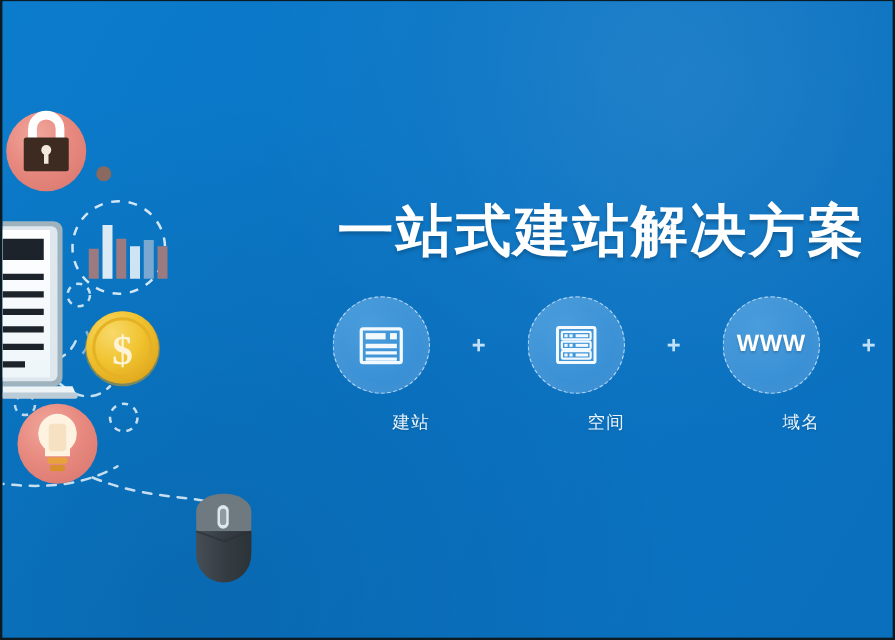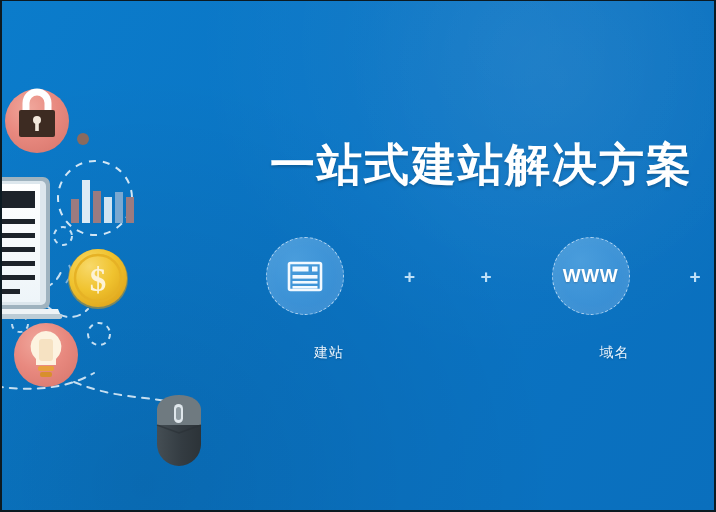--- a/index.html
+++ b/index.html
@@ -48,7 +48,7 @@
   .headline {
     position: absolute;
     left: 268px;
-    top: 140px;
+    top: 160px;
     width: 440px;
     color: #ffffff;
     font-size: 45px;

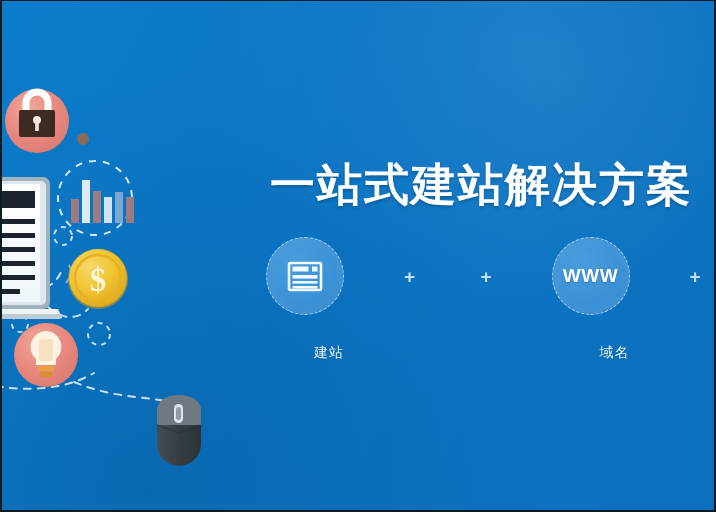--- a/index.html
+++ b/index.html
@@ -98,7 +98,7 @@
     text-shadow: 0 1px 2px rgba(0,0,0,0.18);
   }
   .feat-label {
-    margin-top: 29px;
+    margin-top: 14px;
     color: #eaf4fd;
     font-size: 14px;
     letter-spacing: 1px;

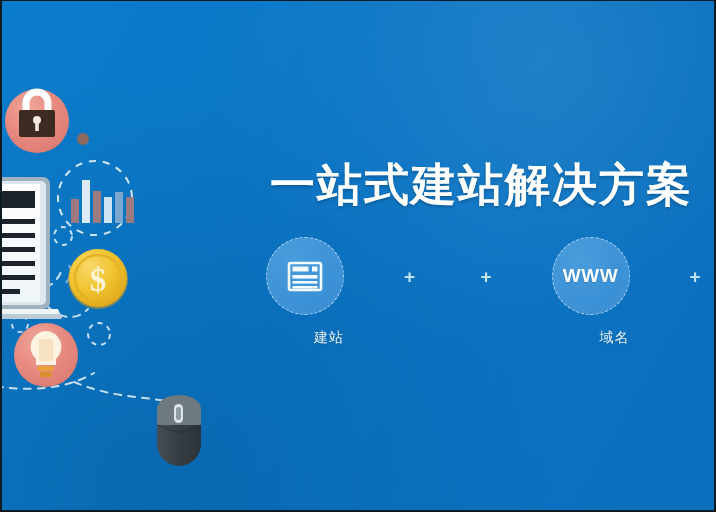--- a/index.html
+++ b/index.html
@@ -257,6 +257,26 @@
 
     <div class="plus">+</div>
 
+    <div class="feature">
+      <div class="circle">
+        <svg width="38" height="38" viewBox="0 0 38 38">
+          <rect x="4" y="5" width="30" height="28" rx="1.5" fill="none" stroke="#f2f9ff" stroke-width="2.4"></rect>
+          <rect x="7.5" y="8.5" width="23" height="6" rx="1" fill="none" stroke="#f2f9ff" stroke-width="1.8"></rect>
+          <rect x="9.5" y="10.4" width="2.6" height="2.4" fill="#f2f9ff"></rect>
+          <rect x="13.5" y="10.4" width="2.6" height="2.4" fill="#f2f9ff"></rect>
+          <rect x="18.5" y="10.4" width="10" height="2.4" fill="#f2f9ff"></rect>
+          <rect x="7.5" y="16.2" width="23" height="6" rx="1" fill="none" stroke="#f2f9ff" stroke-width="1.8"></rect>
+          <rect x="9.5" y="18.1" width="2.6" height="2.4" fill="#f2f9ff"></rect>
+          <rect x="13.5" y="18.1" width="2.6" height="2.4" fill="#f2f9ff"></rect>
+          <rect x="18.5" y="18.1" width="10" height="2.4" fill="#f2f9ff"></rect>
+          <rect x="7.5" y="23.9" width="23" height="6" rx="1" fill="none" stroke="#f2f9ff" stroke-width="1.8"></rect>
+          <rect x="9.5" y="25.8" width="2.6" height="2.4" fill="#f2f9ff"></rect>
+          <rect x="13.5" y="25.8" width="2.6" height="2.4" fill="#f2f9ff"></rect>
+          <rect x="18.5" y="25.8" width="10" height="2.4" fill="#f2f9ff"></rect>
+        </svg>
+      </div>
+      <div class="feat-label">空间</div>
+    </div>
 
     <div class="plus">+</div>
 

